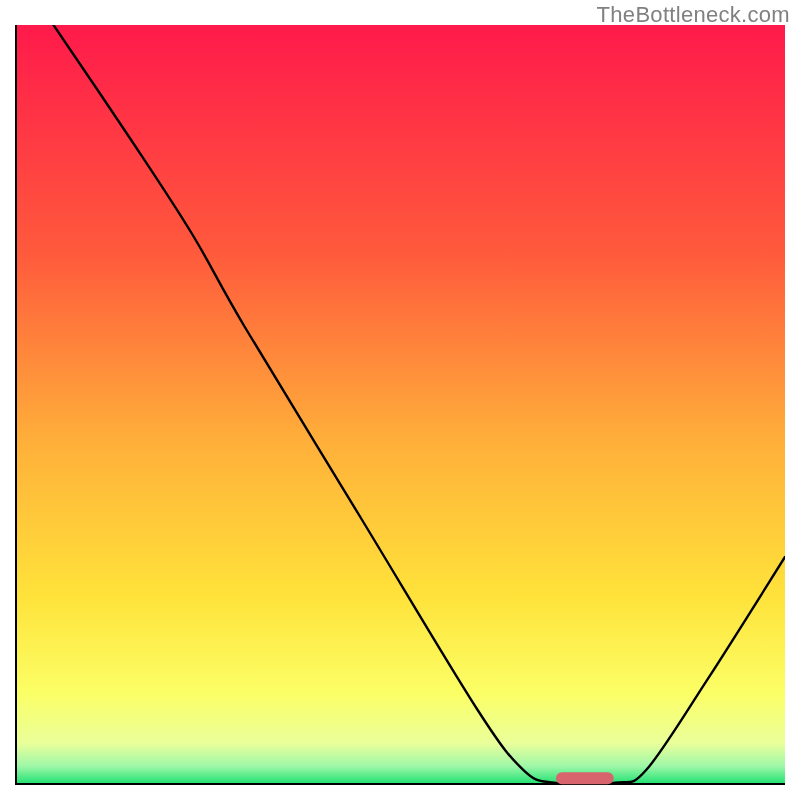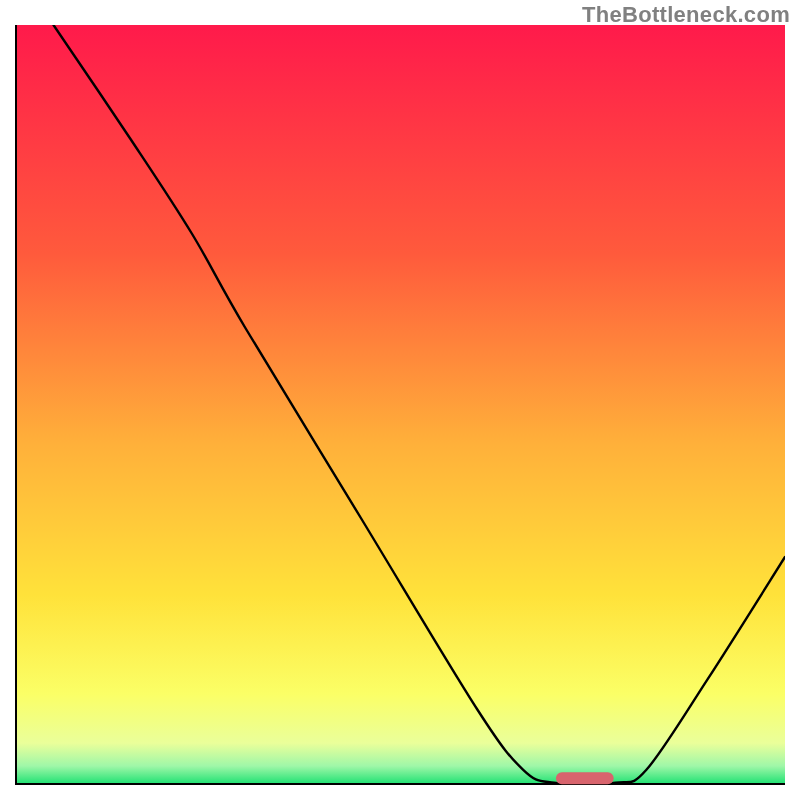--- a/index.html
+++ b/index.html
@@ -15,7 +15,7 @@
     right: 10px;
     font-family: Arial, Helvetica, sans-serif;
     font-size: 22px;
-    font-weight: 700;
+    font-weight: 400;
     color: #808080;
     letter-spacing: 0.3px;
   }

